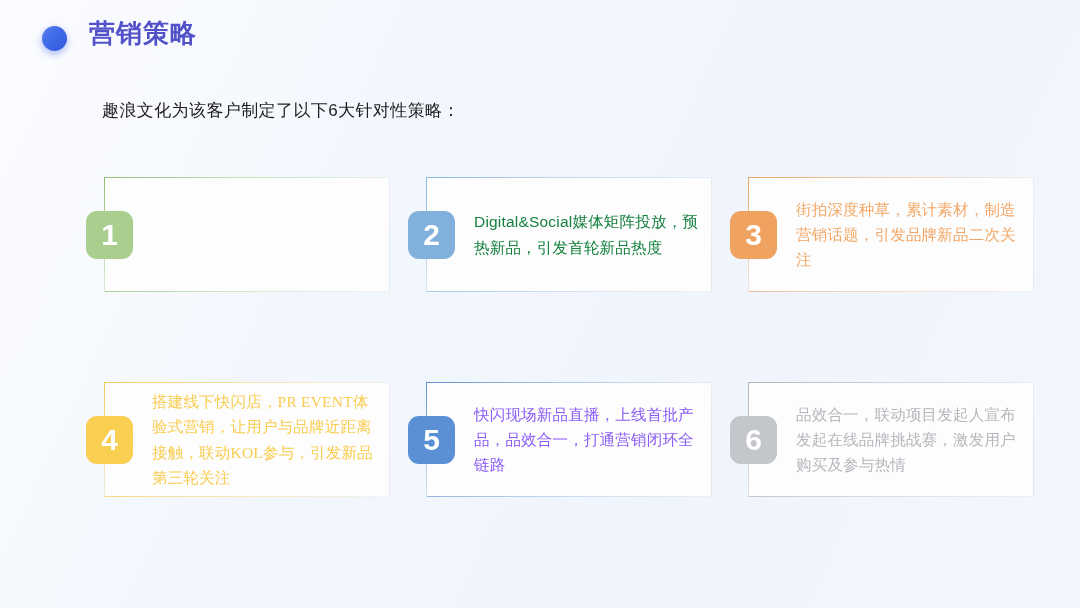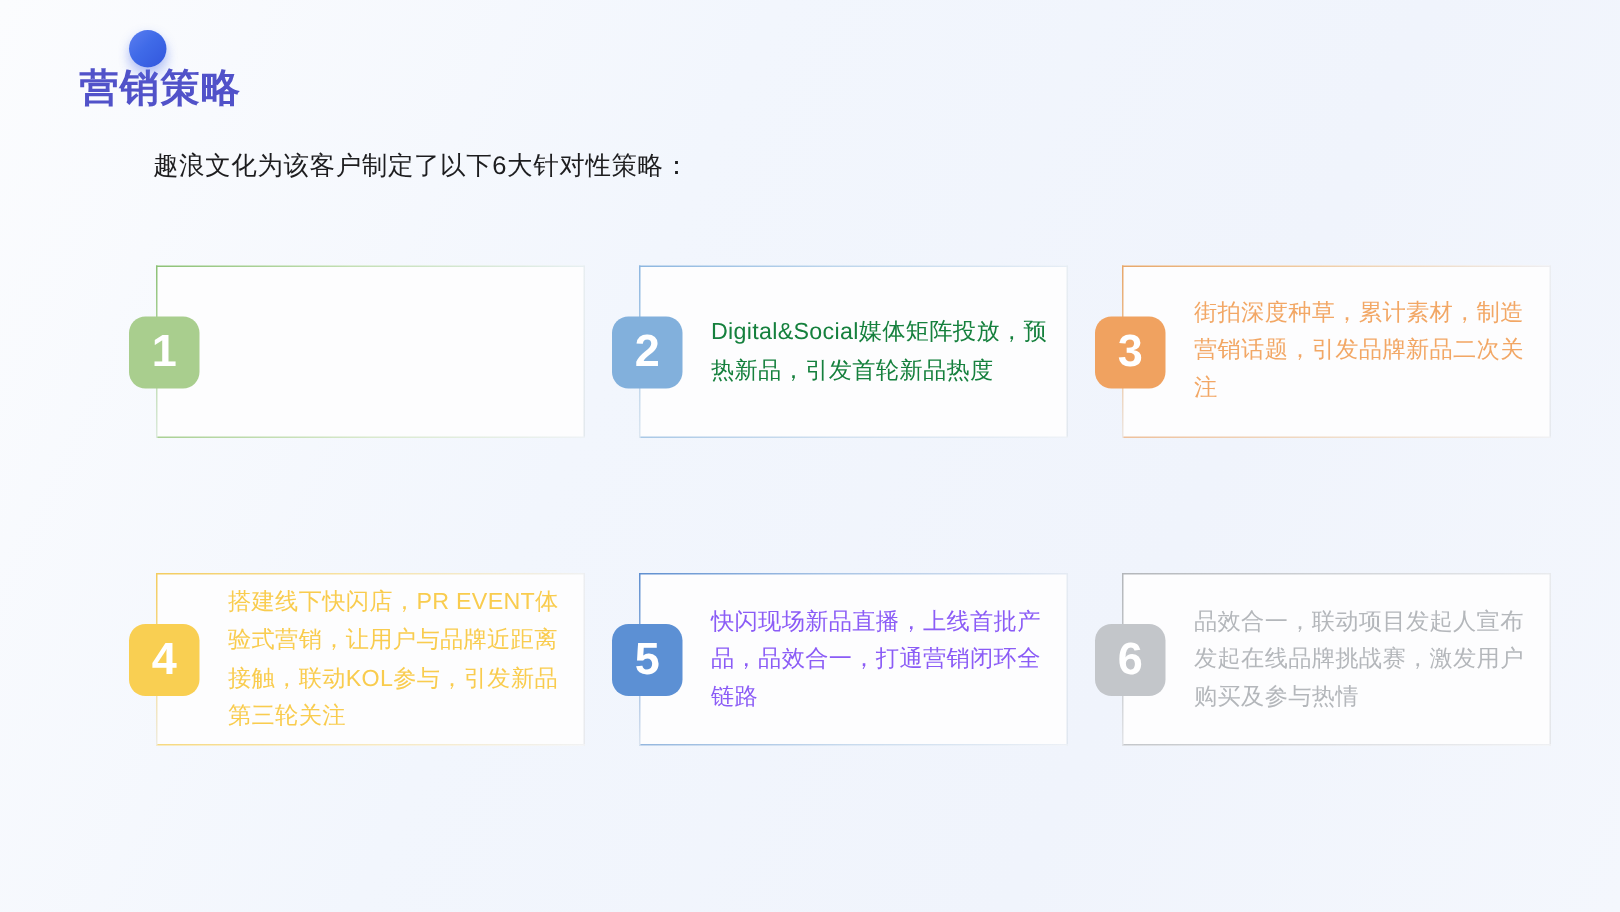--- a/index.html
+++ b/index.html
@@ -21,9 +21,7 @@
     left: 36px;
     top: 20px;
     display: flex;
-    align-items: center;
     height: 48px;
-    flex-direction: column;
   }
   .bullet-wrap {
     position: relative;

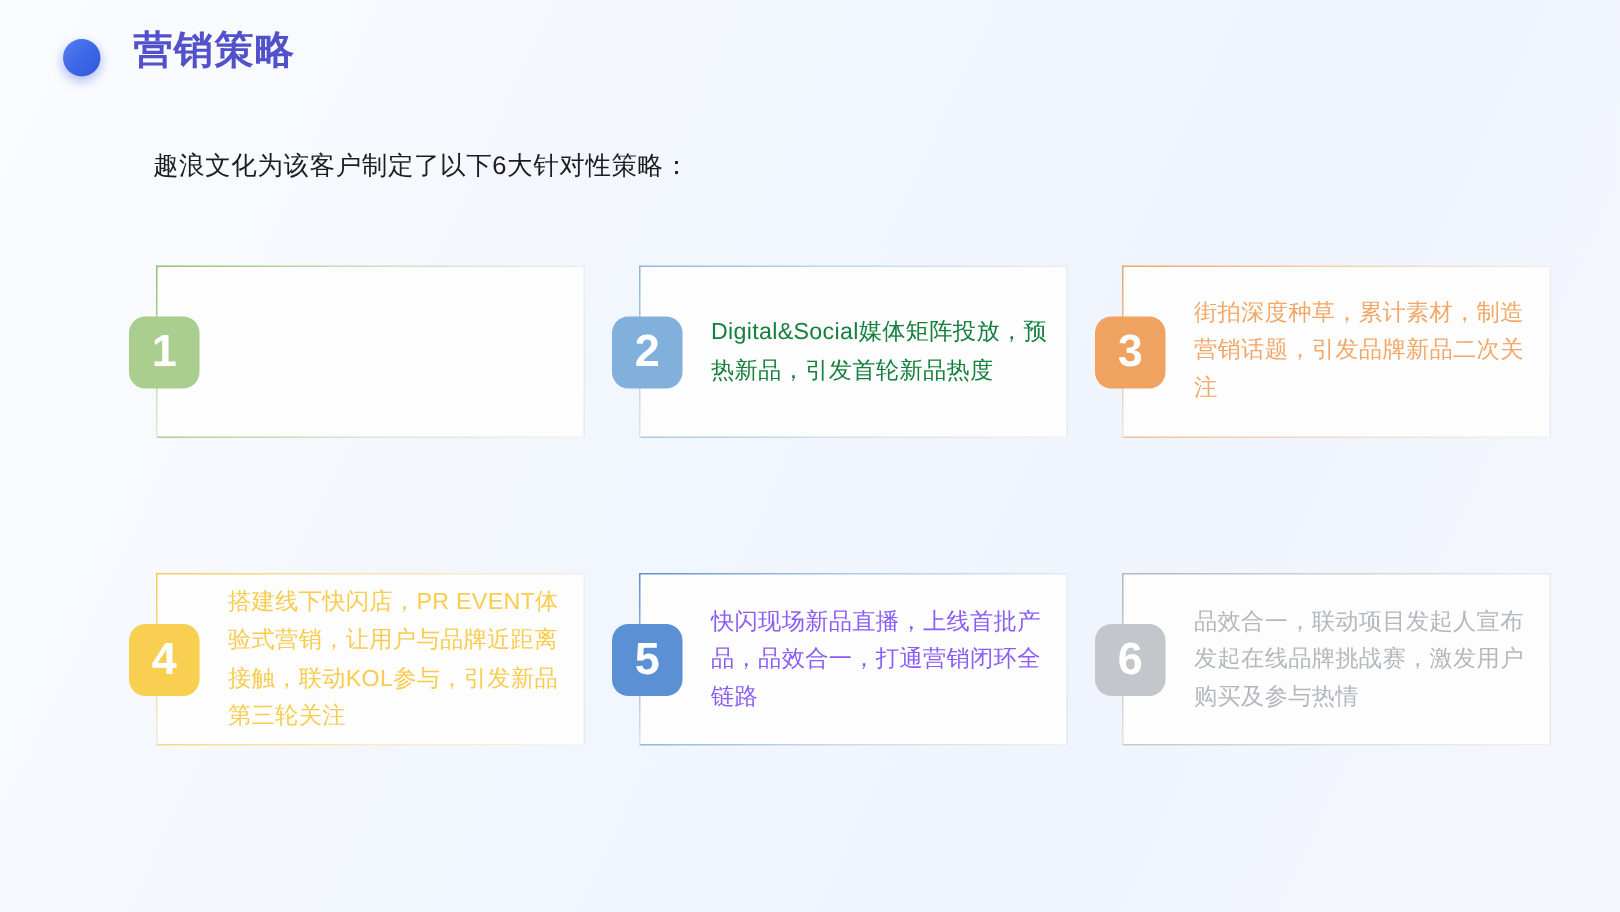--- a/index.html
+++ b/index.html
@@ -154,7 +154,7 @@
   .c-orange .edge-bottom { background: linear-gradient(to right, #eec09b 0%, #f0ddca 50%, #f0f1f4 100%); }
   .c-orange .edge-right  { background: linear-gradient(to bottom, #ebedf1 0%, #e6e9ee 100%); }
   .c-orange .badge       { background: #f0a260; }
-  .c-orange .card-text   { color: #f2a765; font-family: Liberation Mono, monospace; }
+  .c-orange .card-text   { color: #f2a765; }
 
   .c-yellow .edge-top    { background: linear-gradient(to right, #f3cc5f 0%, #f7e2a3 45%, #f0f1f2 100%); }
   .c-yellow .edge-left   { background: linear-gradient(to bottom, #f3cc5f 0%, #f6dd98 55%, #eeece2 100%); }

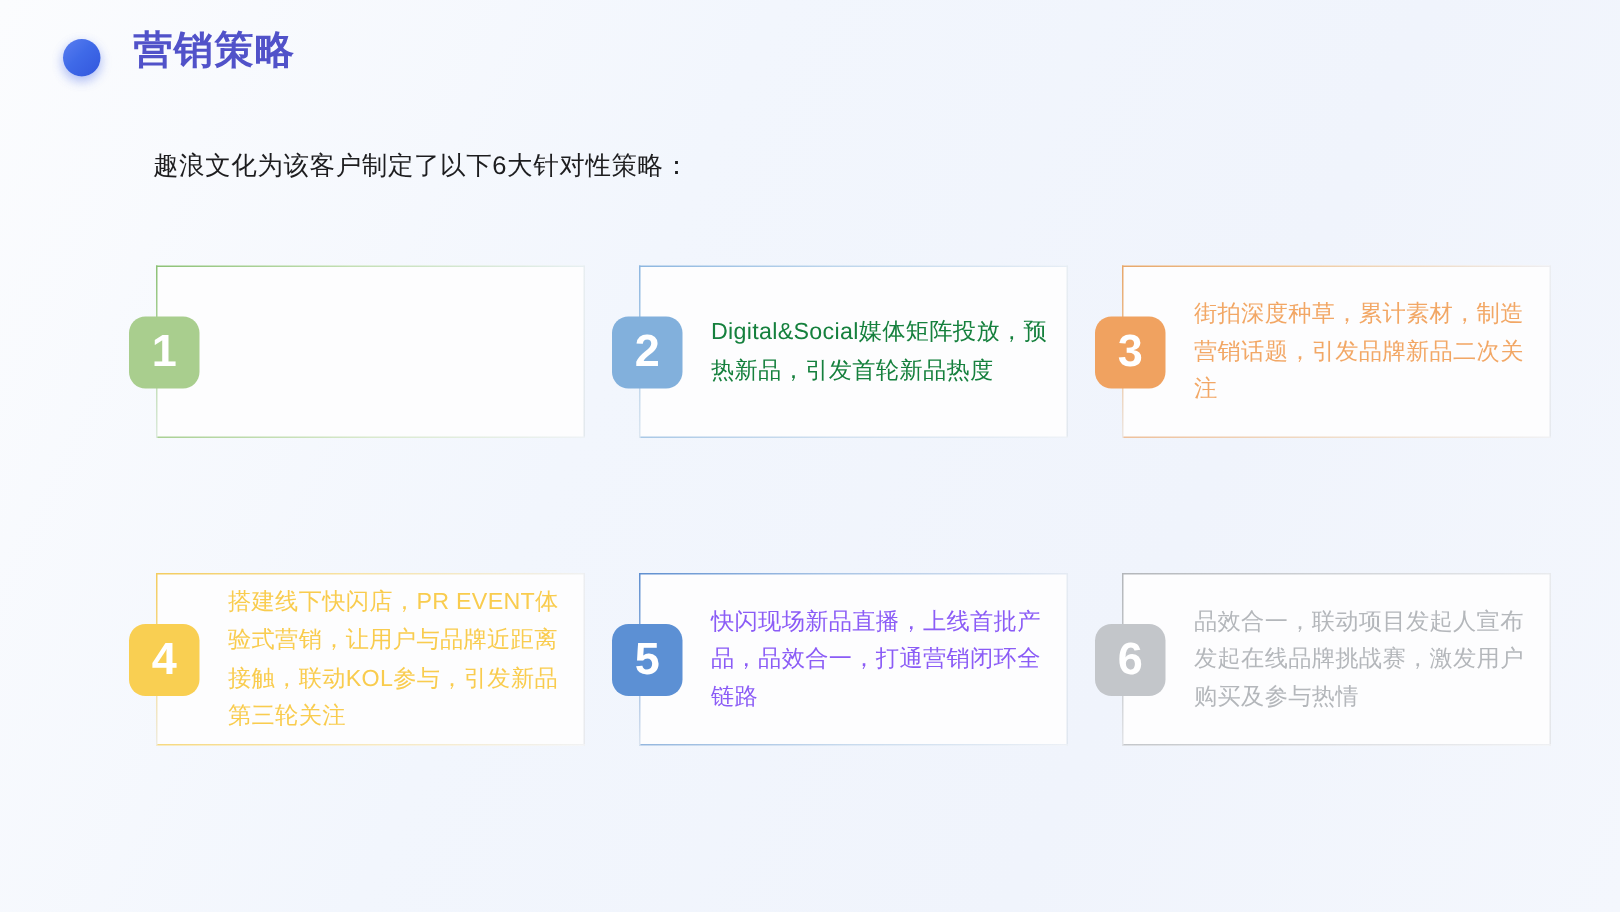--- a/index.html
+++ b/index.html
@@ -161,7 +161,7 @@
   .c-yellow .edge-bottom { background: linear-gradient(to right, #f6d97f 0%, #f8e9bf 50%, #f1f2f4 100%); }
   .c-yellow .edge-right  { background: linear-gradient(to bottom, #eceef1 0%, #e8eaee 100%); }
   .c-yellow .badge       { background: #f9cf52; }
-  .c-yellow .card-text   { color: #f9cc4e; }
+  .c-yellow .card-text   { color: #f9cc4e; font-family: Liberation Serif, serif; }
 
   .c-blue   .edge-top    { background: linear-gradient(to right, #5f8fd0 0%, #a8c4e5 45%, #e4eaf3 100%); }
   .c-blue   .edge-left   { background: linear-gradient(to bottom, #5f8fd0 0%, #9cbbe1 55%, #dbe4f0 100%); }

